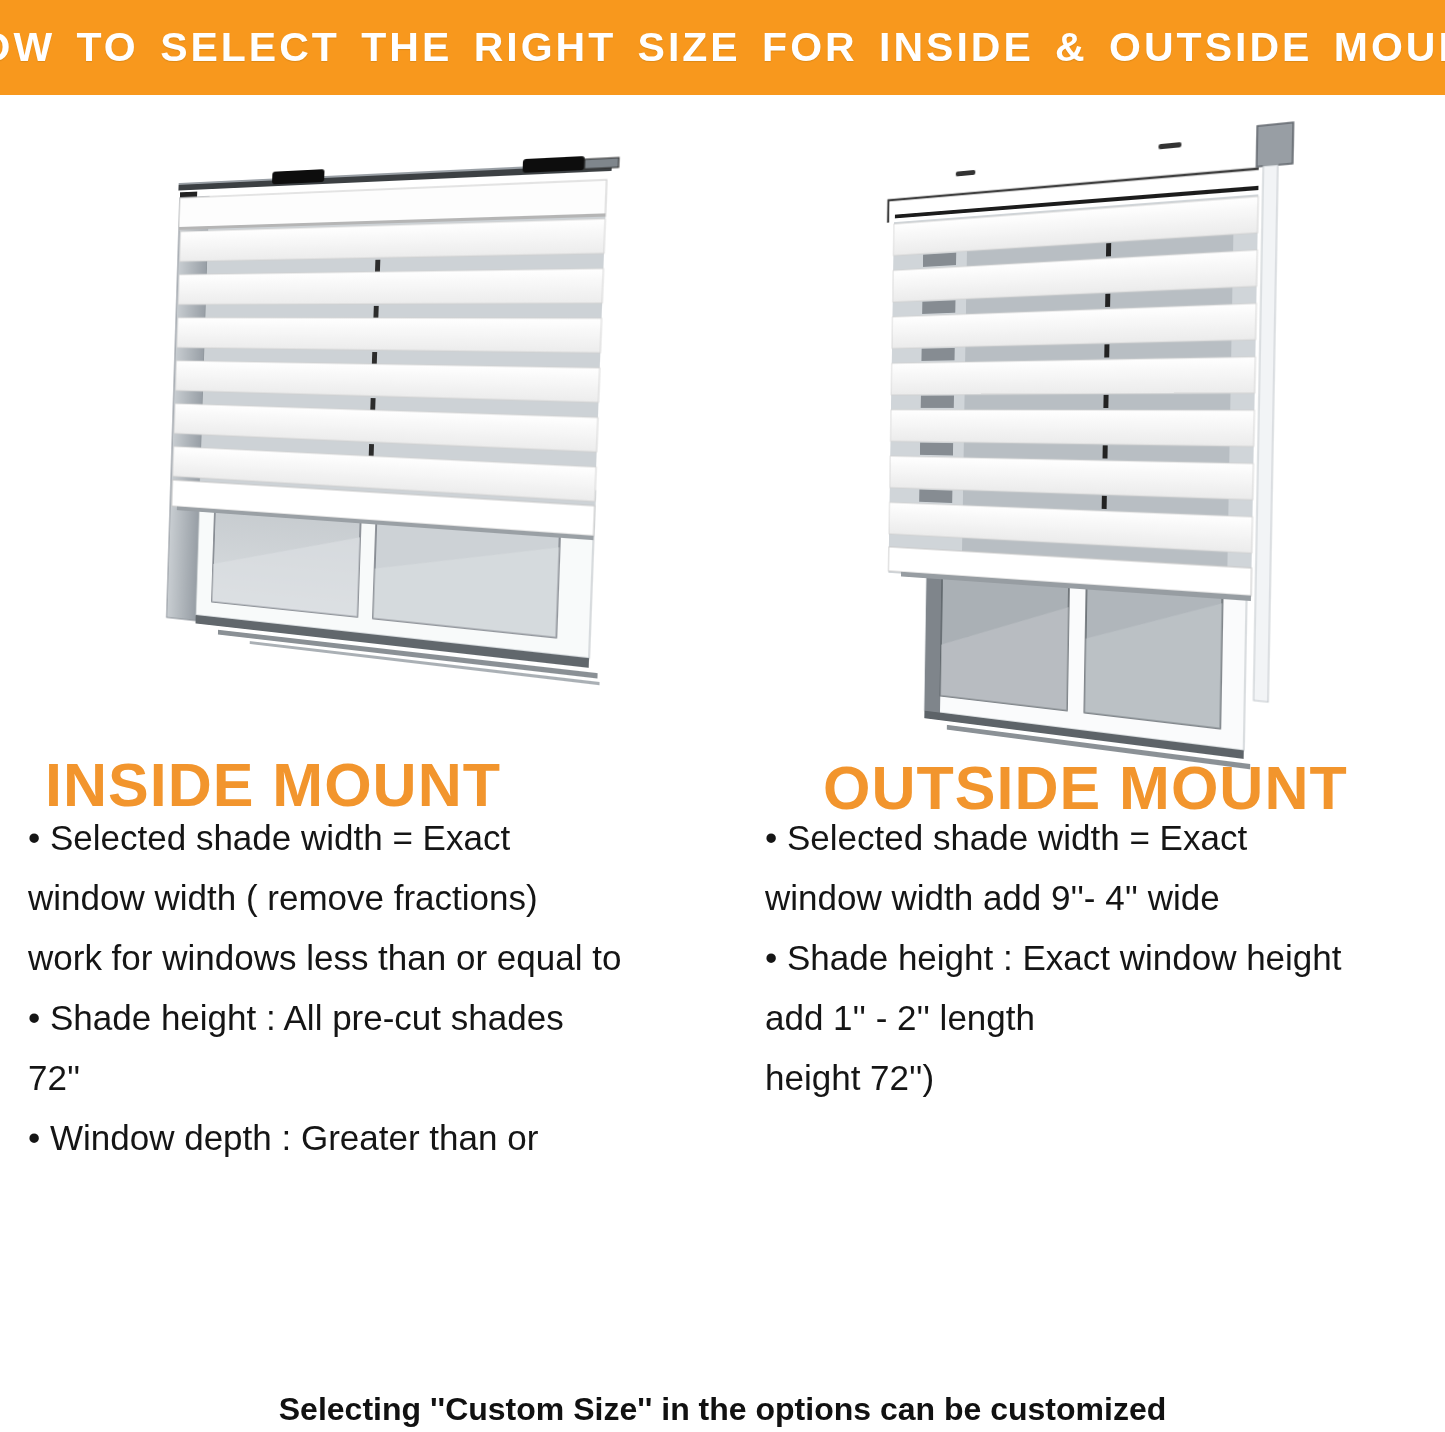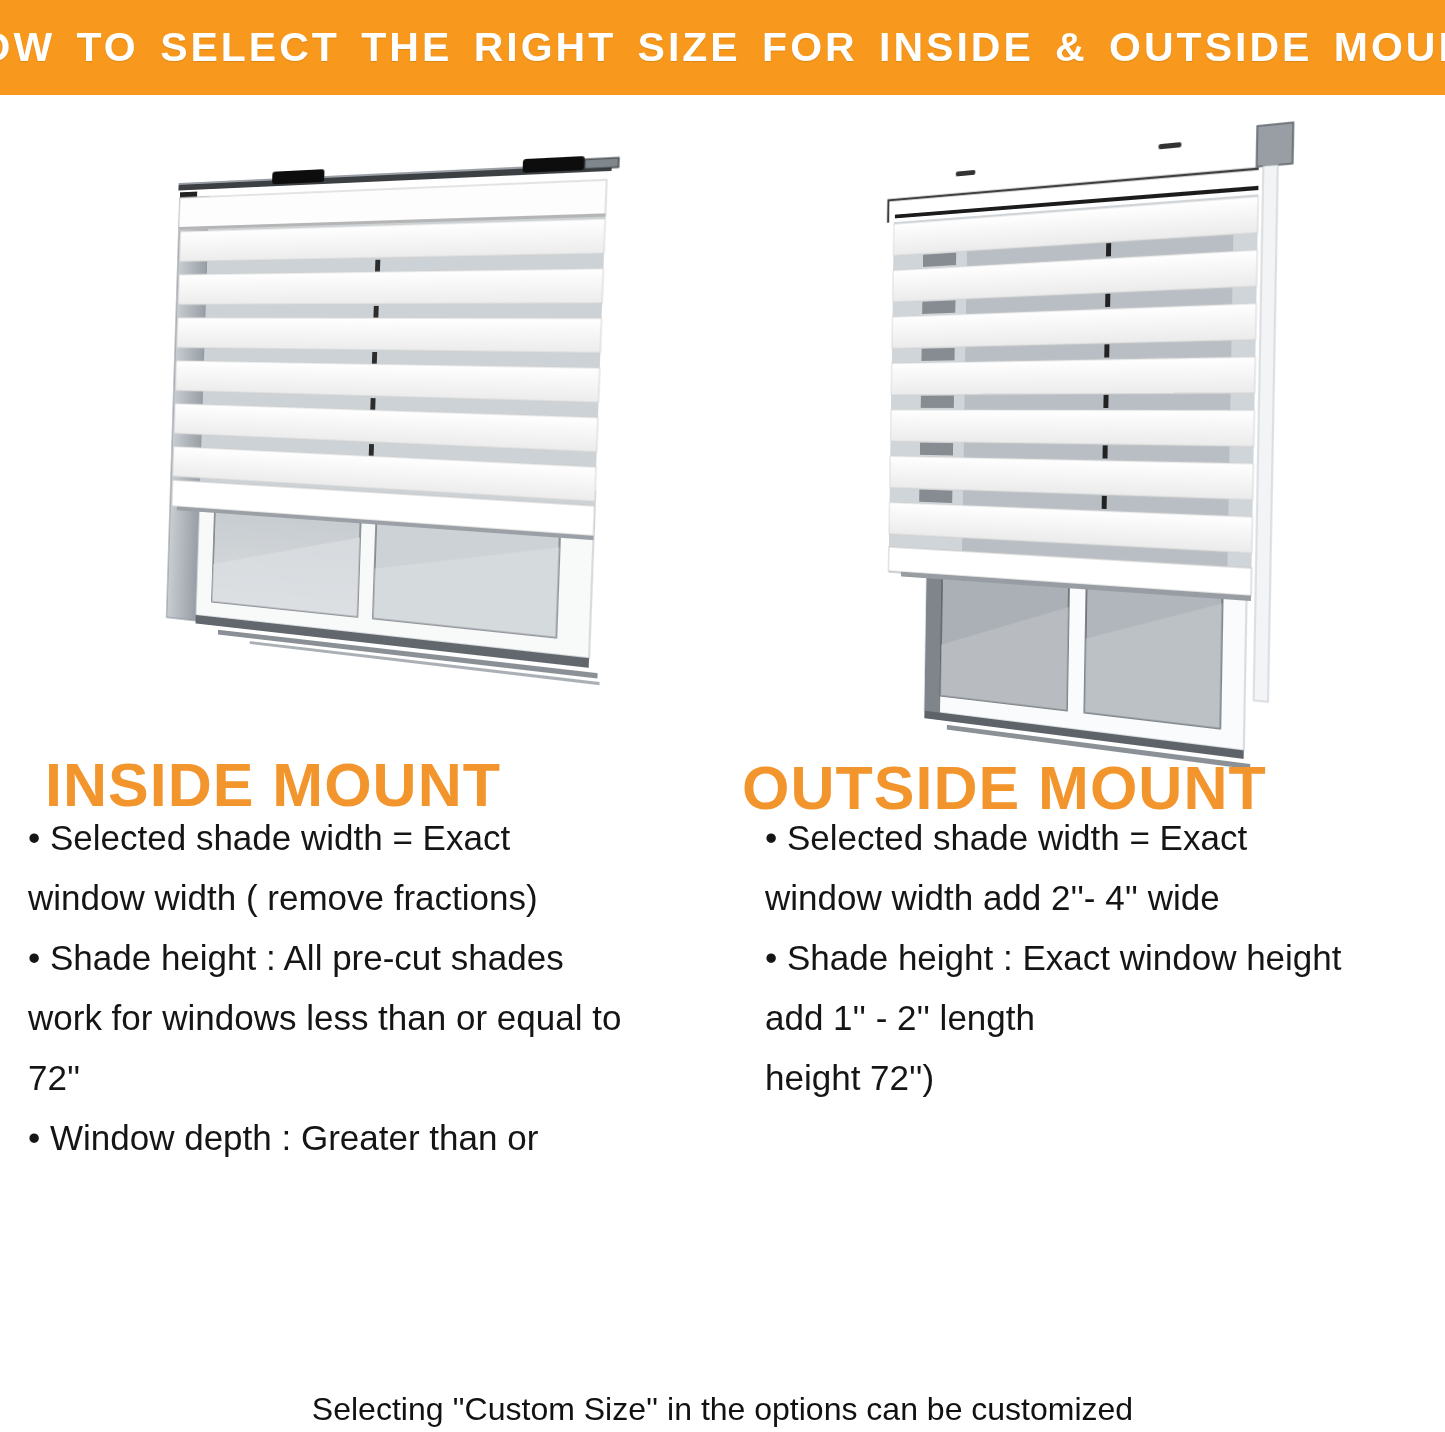--- a/index.html
+++ b/index.html
@@ -23,7 +23,7 @@
     position:absolute;font-size:61px;font-weight:bold;color:#F2952D;letter-spacing:1px;white-space:nowrap;
   }
   .h-left{left:45px;top:750px;}
-  .h-right{left:742px;top:753px;}
+  .h-right{left:823px;top:753px;}
   .col{position:absolute;top:808px;font-size:35px;line-height:60px;color:#151515;}
   .col-left{left:28px;width:710px;}
   .col-right{left:765px;width:680px;}

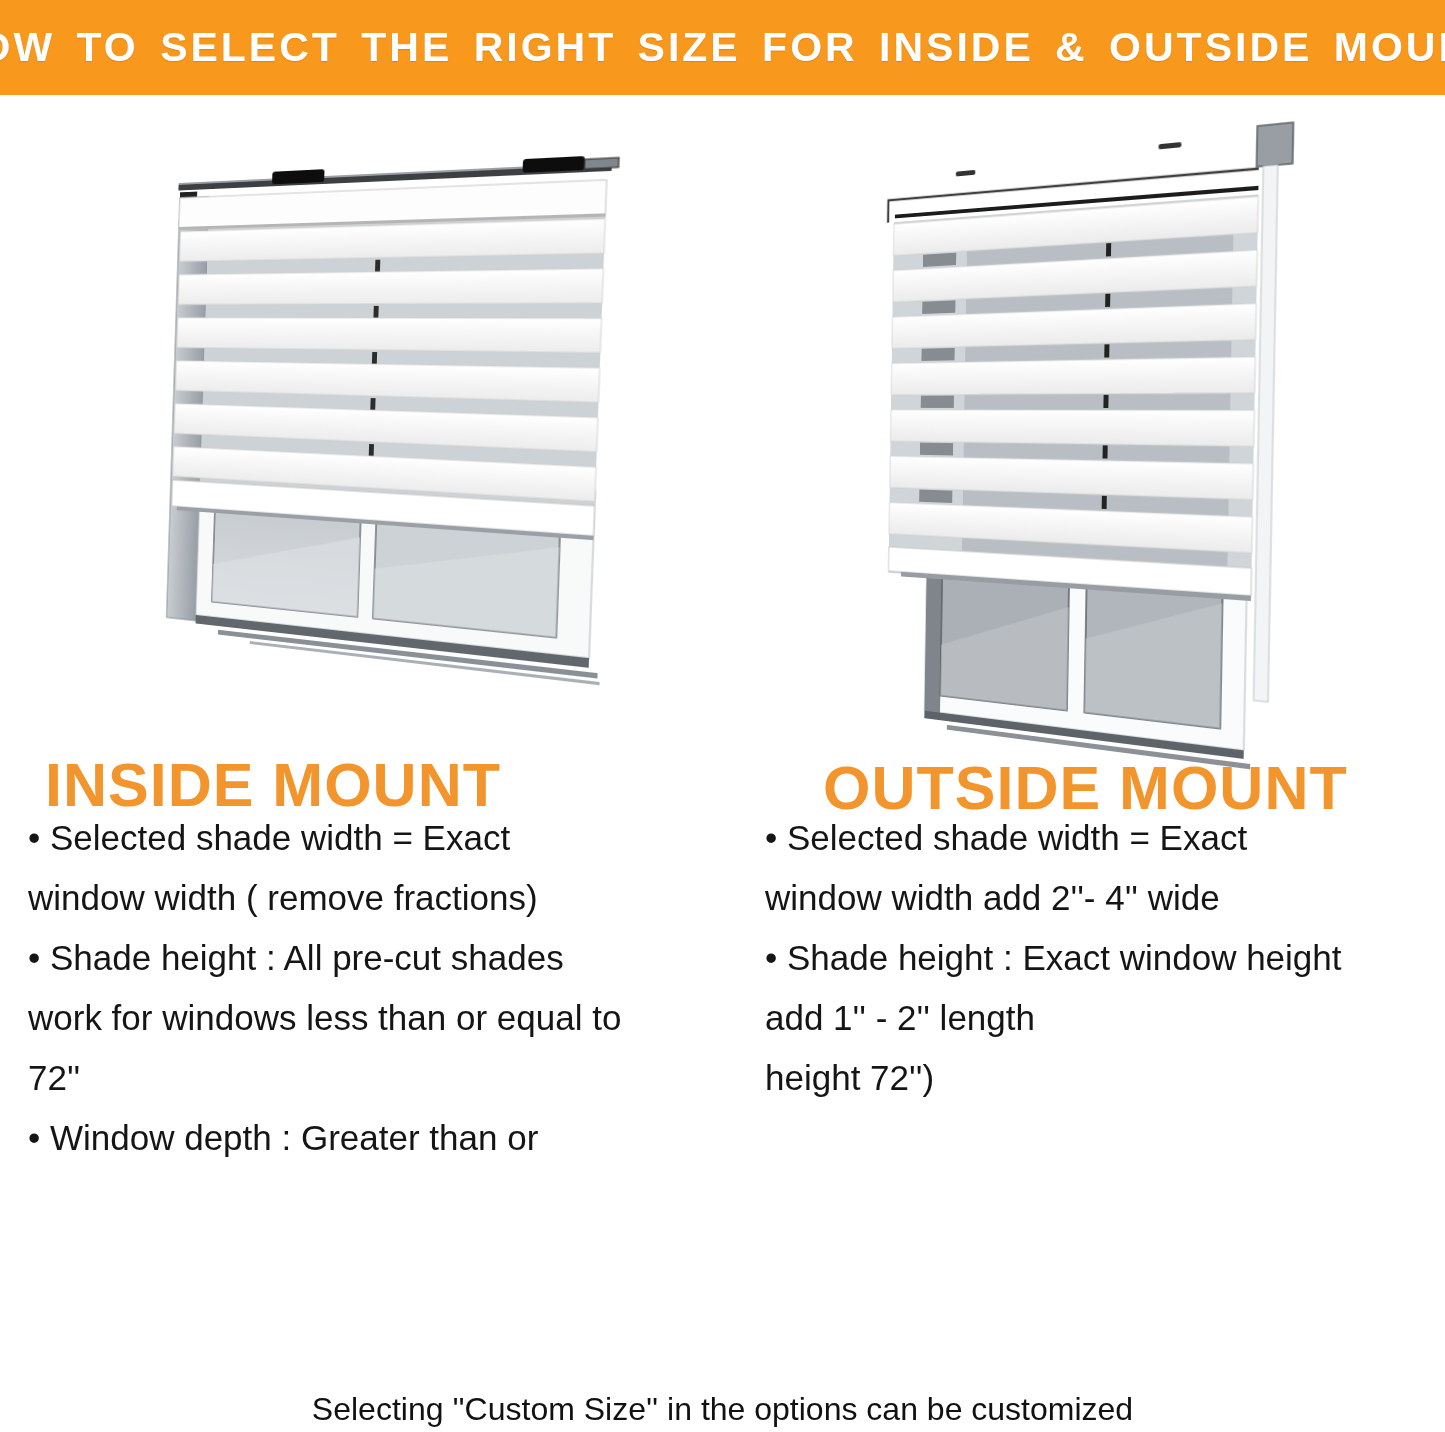--- a/index.html
+++ b/index.html
@@ -198,7 +198,7 @@
 
 <div class="col col-right">
   <div class="line">•  Selected shade width = Exact</div>
-  <div class="line">window width add 2''- 4'' wide</div>
+  <div class="line">window width add 9''- 4'' wide</div>
   <div class="line">•  Shade height : Exact window height</div>
   <div class="line">add 1'' - 2'' length</div>
   <div class="line">height 72'')</div>

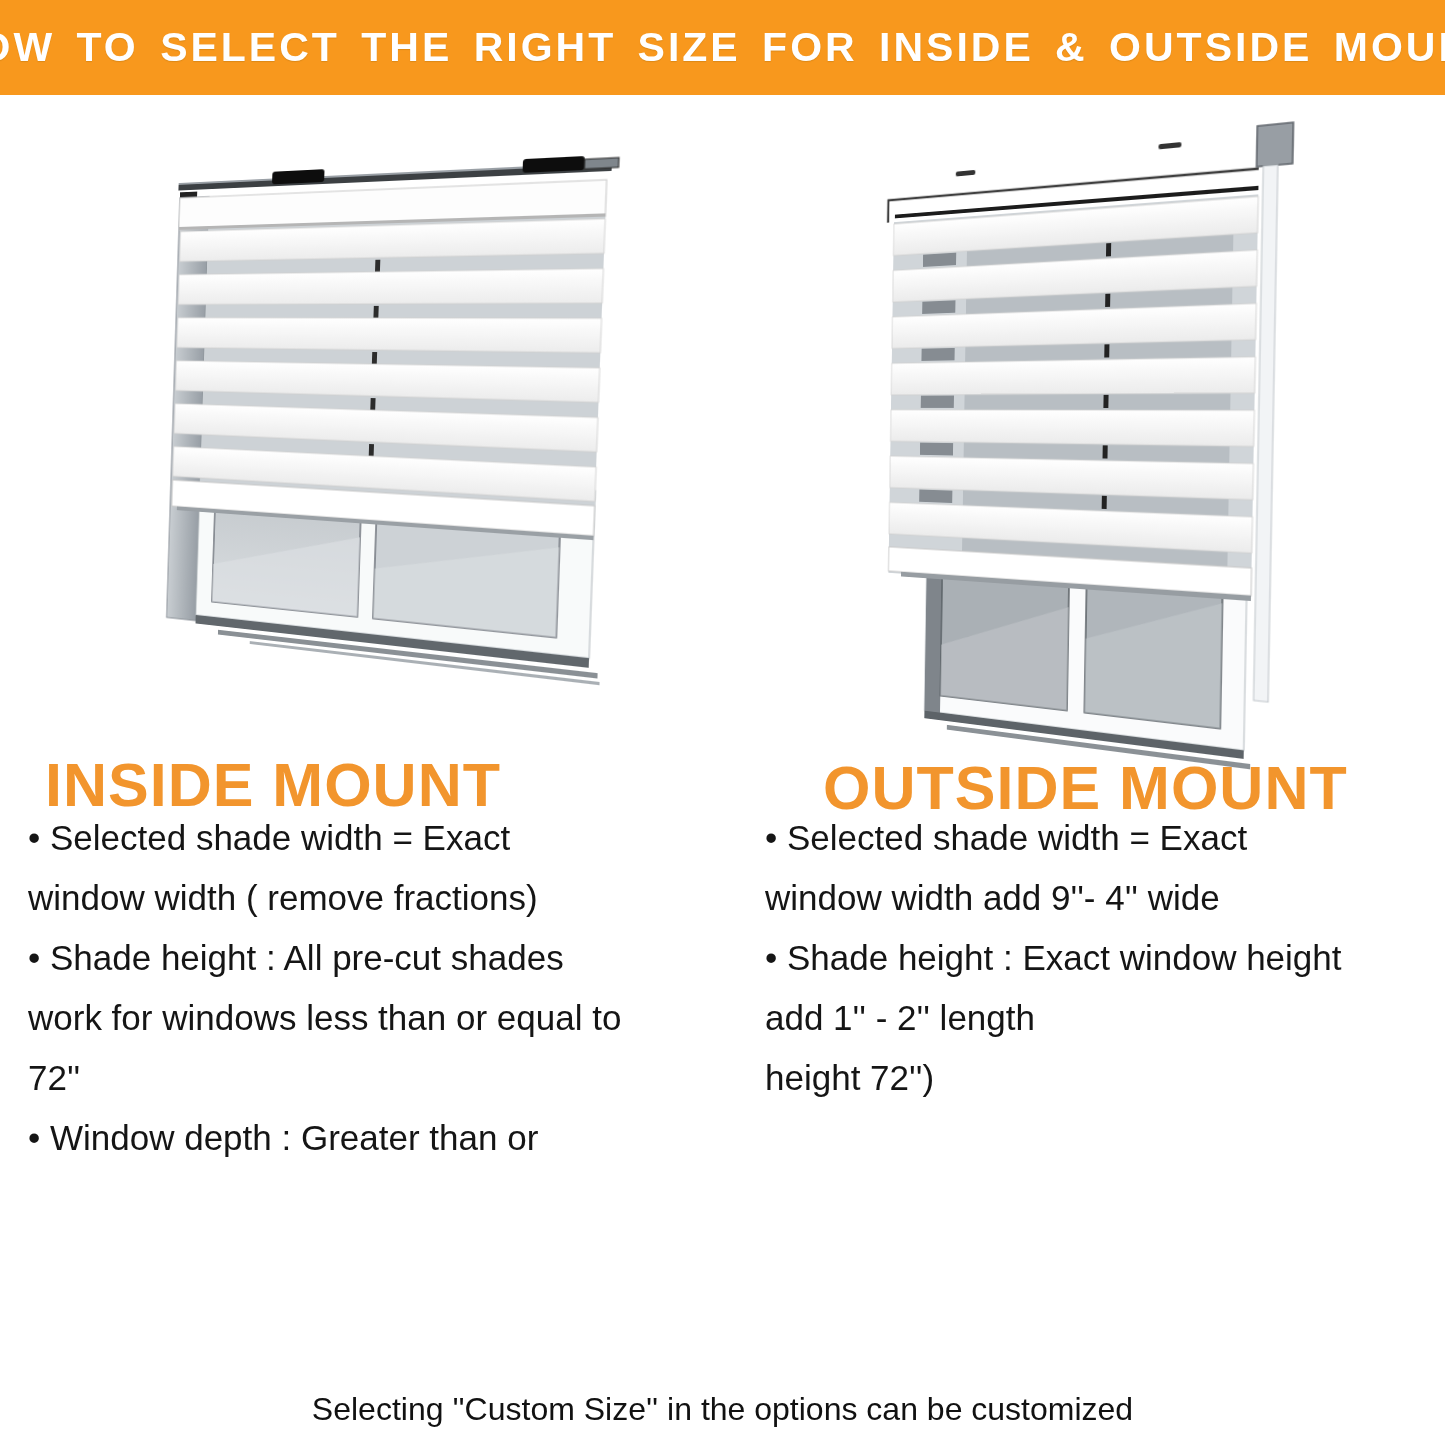--- a/index.html
+++ b/index.html
@@ -190,8 +190,8 @@
 <div class="col col-left">
   <div class="line">•  Selected shade width = Exact</div>
   <div class="line">window width ( remove fractions)</div>
+  <div class="line">work for windows less than or equal to</div>
   <div class="line">•  Shade height : All pre-cut shades</div>
-  <div class="line">work for windows less than or equal to</div>
   <div class="line">72''</div>
   <div class="line">•  Window depth : Greater than or</div>
 </div>

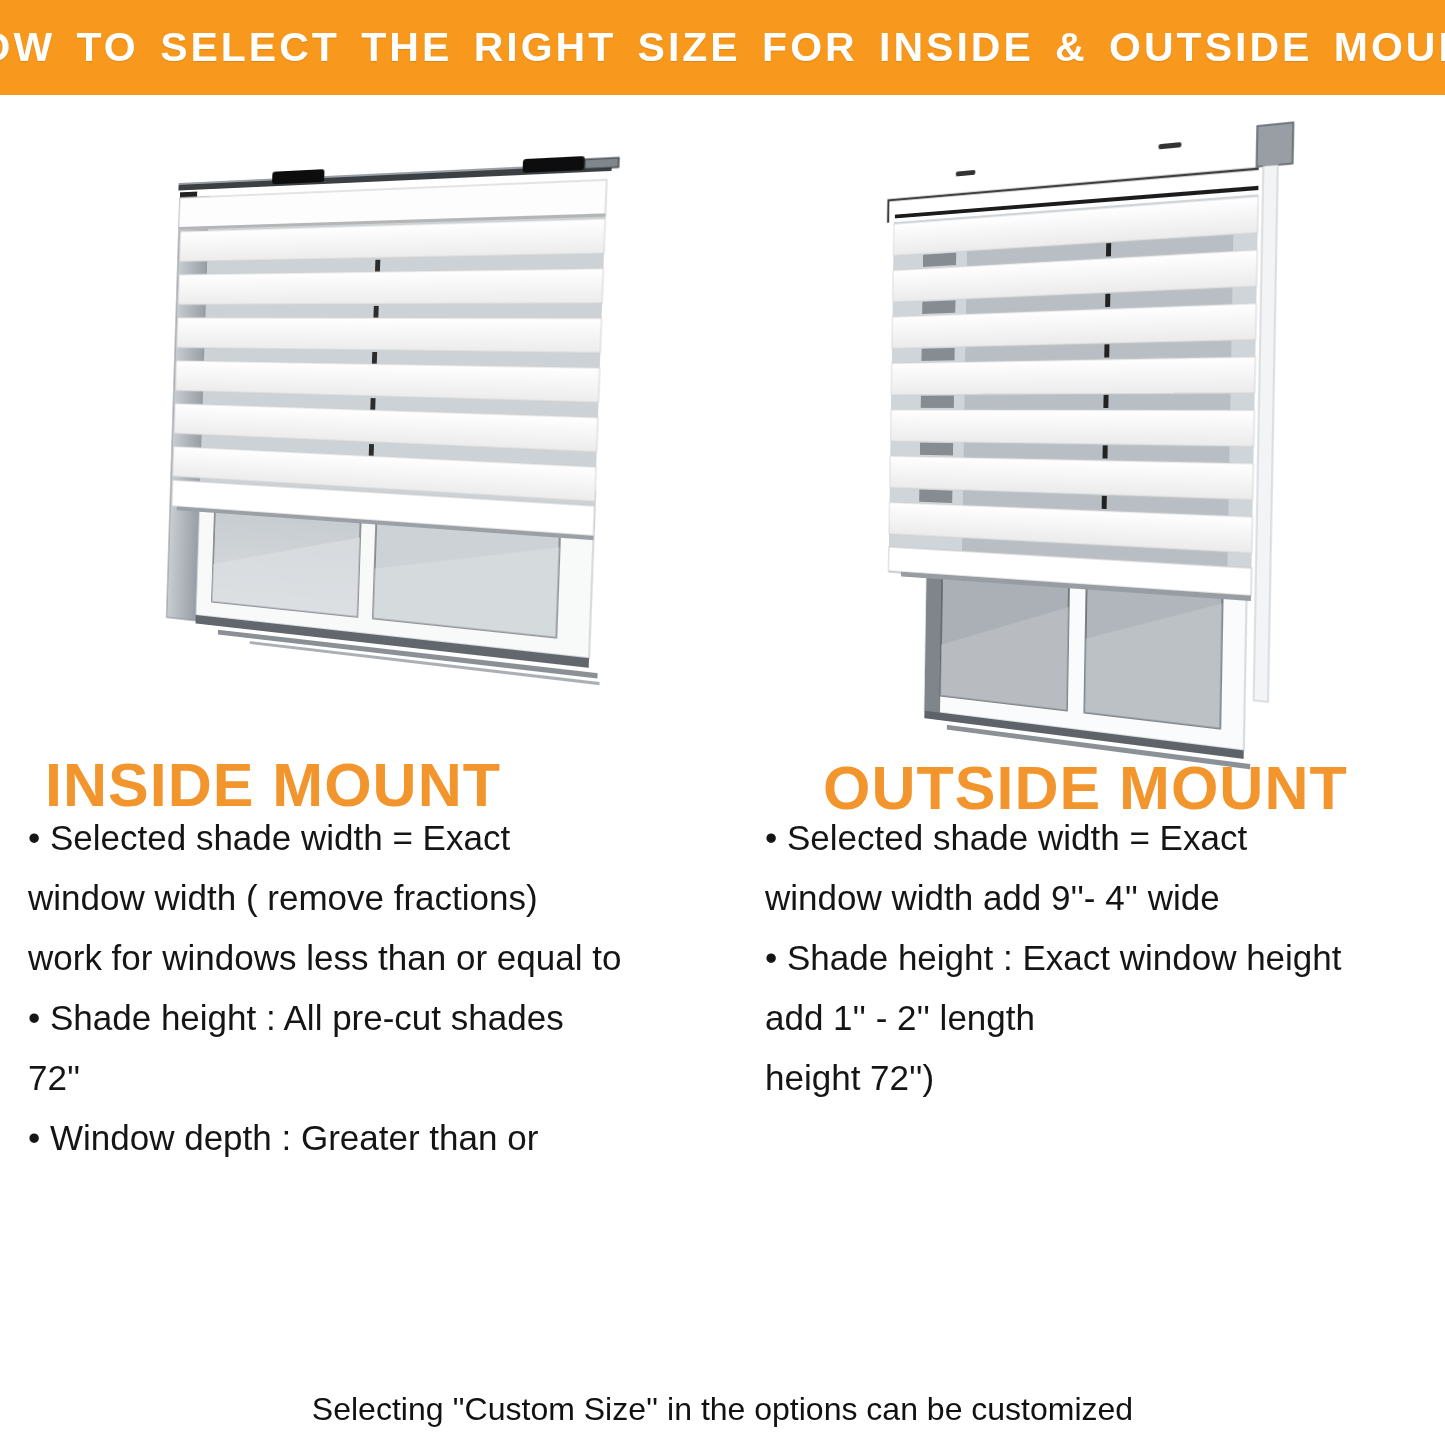--- a/index.html
+++ b/index.html
@@ -30,7 +30,7 @@
   .col .line{height:60px;white-space:nowrap;}
   .footer-note{
     position:absolute;left:0;top:1391px;width:1445px;text-align:center;
-    font-size:32px;color:#111111;white-space:nowrap;
+    font-size:32px;color:#111111;white-space:nowrap;font-weight:bold;
   }
 </style>
 </head>

